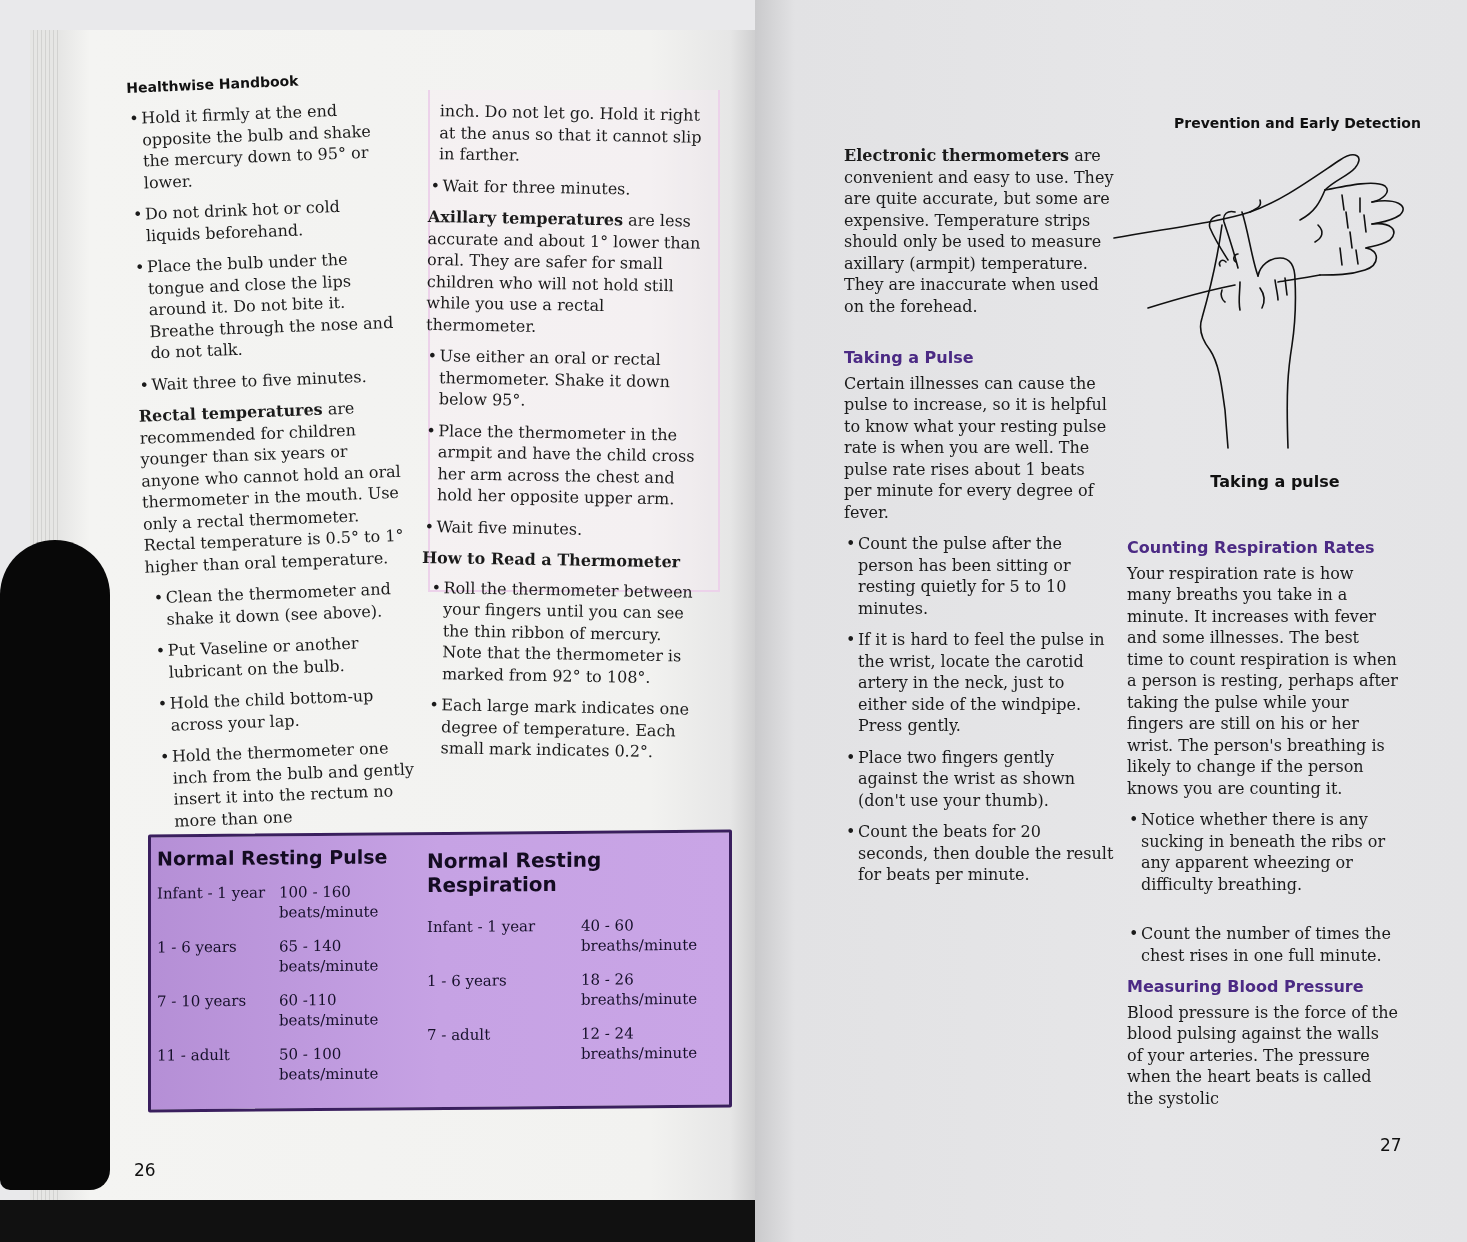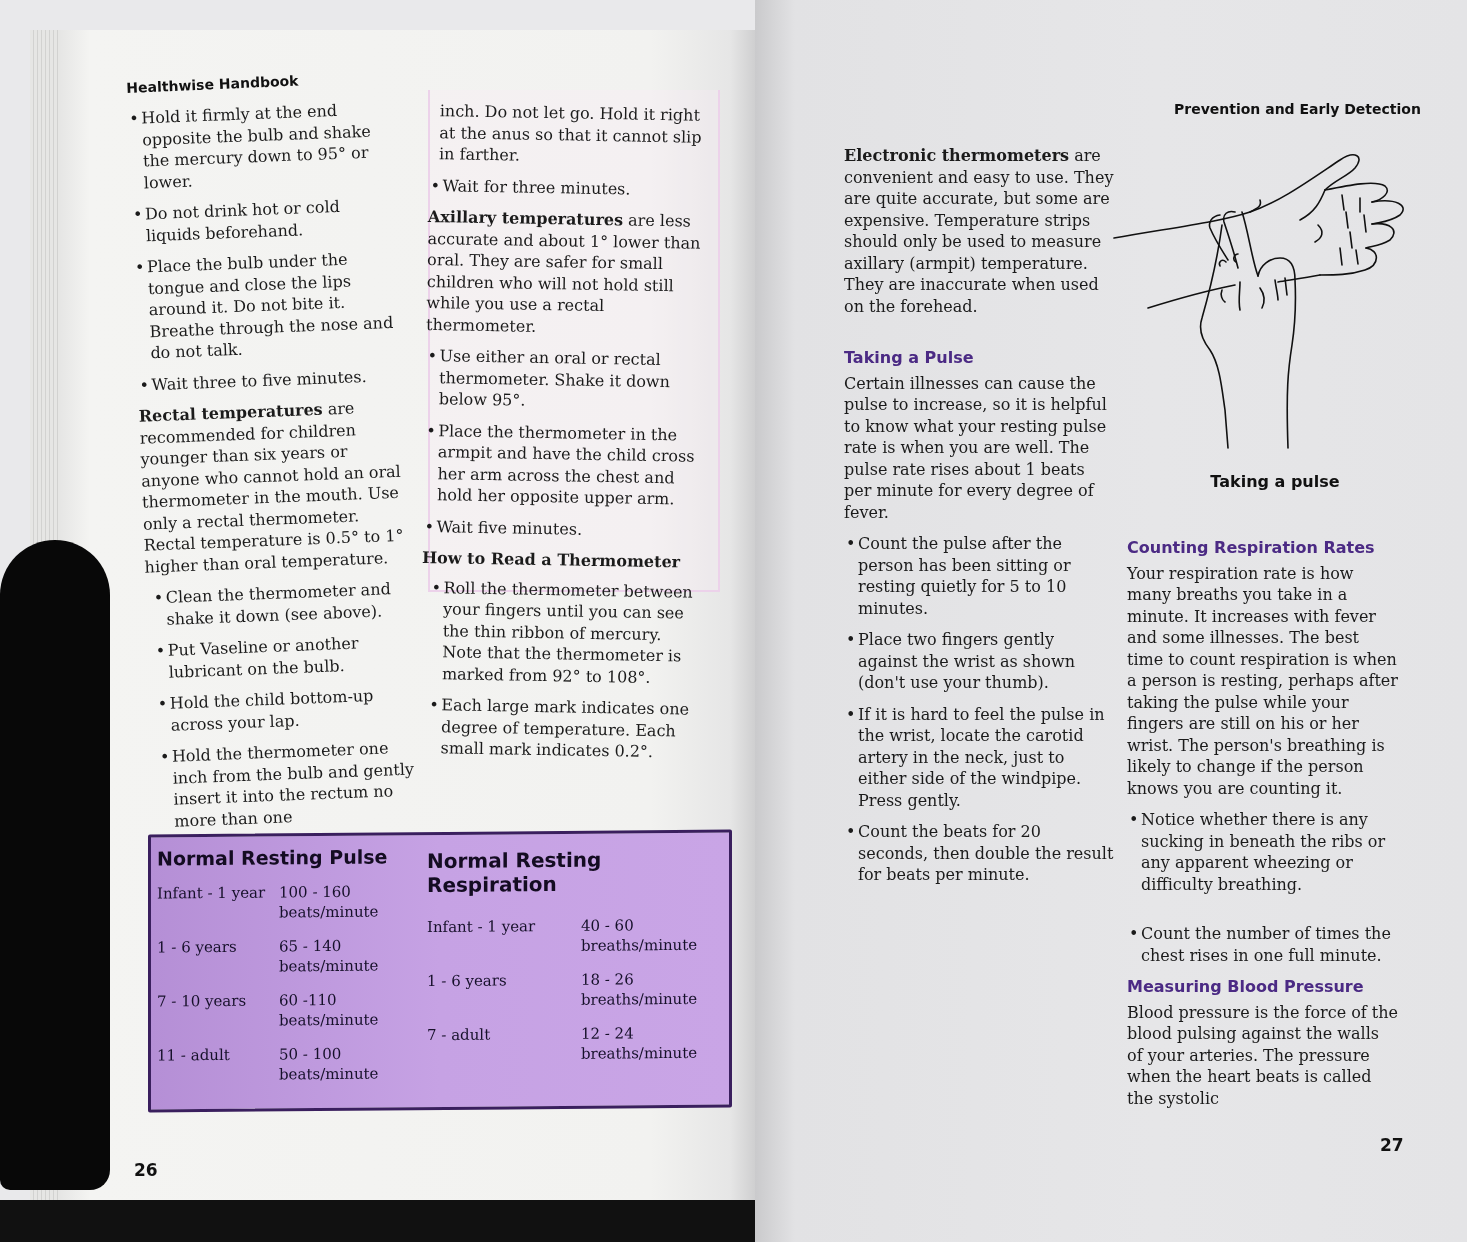--- a/index.html
+++ b/index.html
@@ -161,7 +161,7 @@
 
   <div class="page-right"></div>
 
-  <div class="abs running-head" style="left:1174px; top:101px;text-align:right;">Prevention and Early Detection</div>
+  <div class="abs running-head" style="left:1174px; top:115px;text-align:right;">Prevention and Early Detection</div>
 
   <div class="abs body-text col-right1">
     <p style="margin-bottom:30px"><b>Electronic thermometers</b><span> are convenient and easy to use. They are quite accurate, but some are expensive. Temperature strips should only be used to measure axillary (armpit) temperature. They are inaccurate when used on the forehead.</span></p>

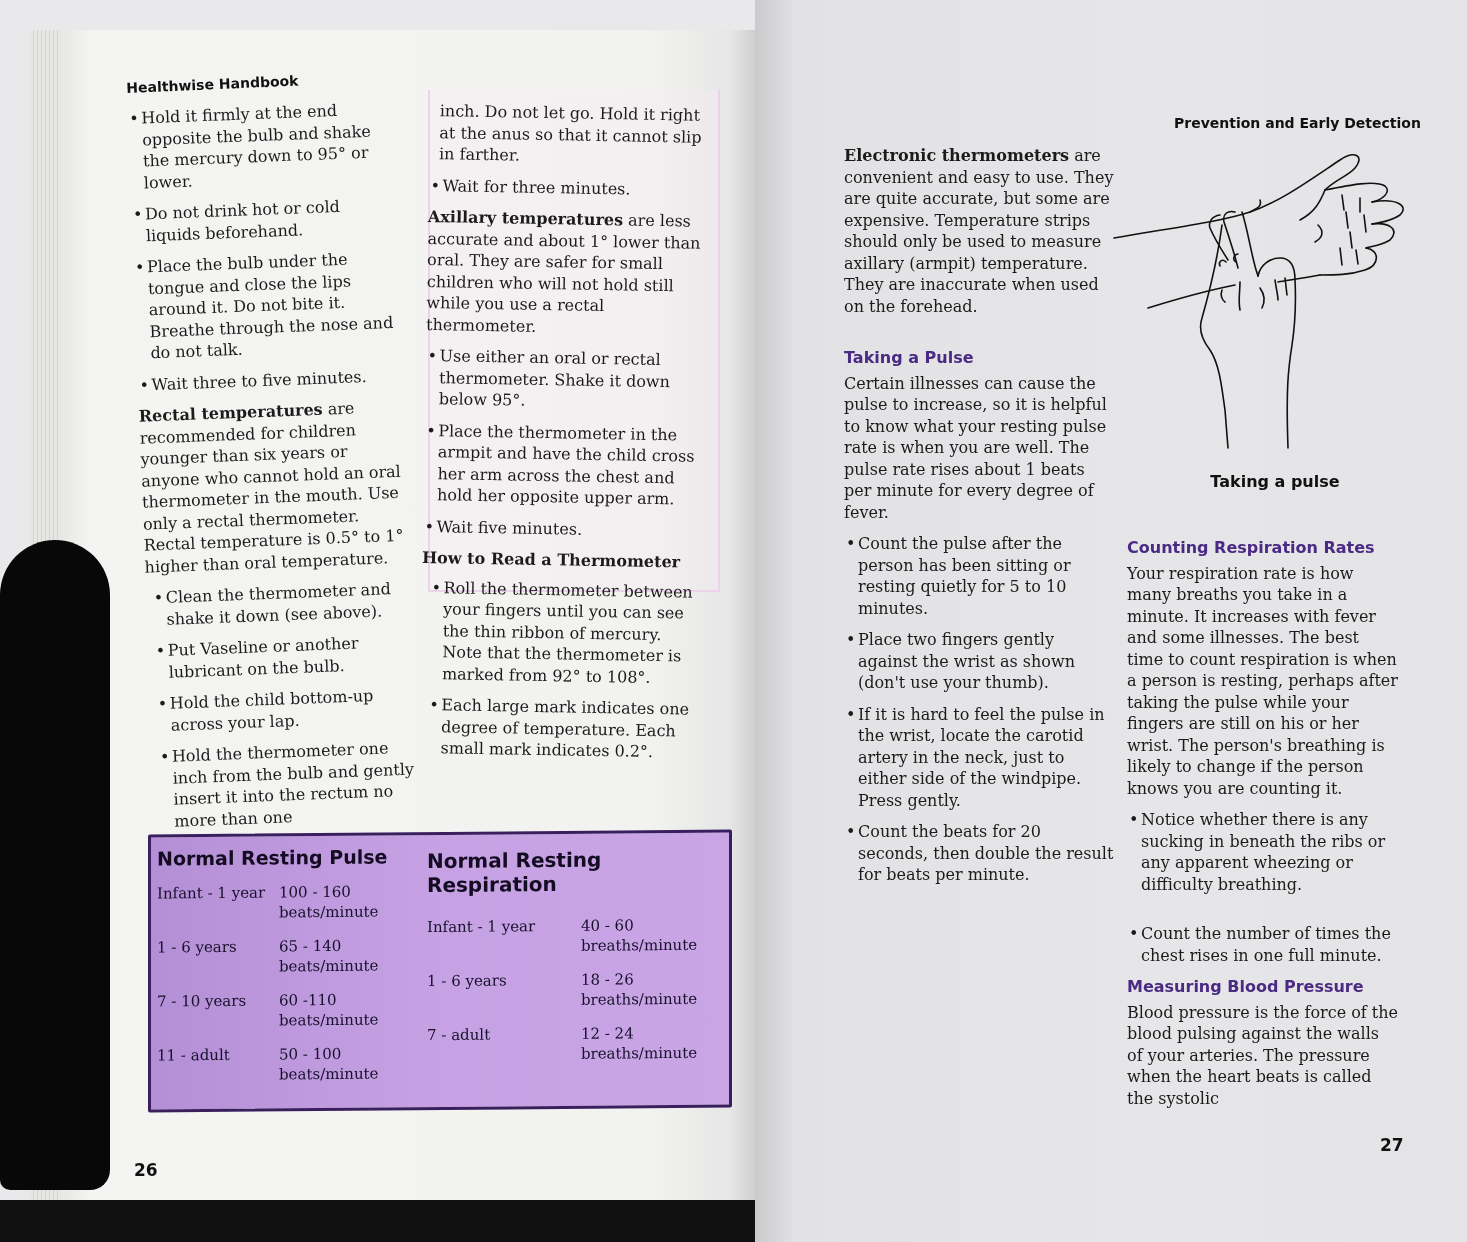--- a/index.html
+++ b/index.html
@@ -168,8 +168,8 @@
     <div class="purple-head">Taking a Pulse</div>
     <p>Certain illnesses can cause the pulse to increase, so it is helpful to know what your resting pulse rate is when you are well. The pulse rate rises about 1 beats per minute for every degree of fever.</p>
     <div class="bullet">Count the pulse after the person has been sitting or resting quietly for 5 to 10 minutes.</div>
+    <div class="bullet">If it is hard to feel the pulse in the wrist, locate the carotid artery in the neck, just to either side of the windpipe. Press gently.</div>
     <div class="bullet">Place two fingers gently against the wrist as shown (don't use your thumb).</div>
-    <div class="bullet">If it is hard to feel the pulse in the wrist, locate the carotid artery in the neck, just to either side of the windpipe. Press gently.</div>
     <div class="bullet">Count the beats for 20 seconds, then double the result for beats per minute.</div>
   </div>
 

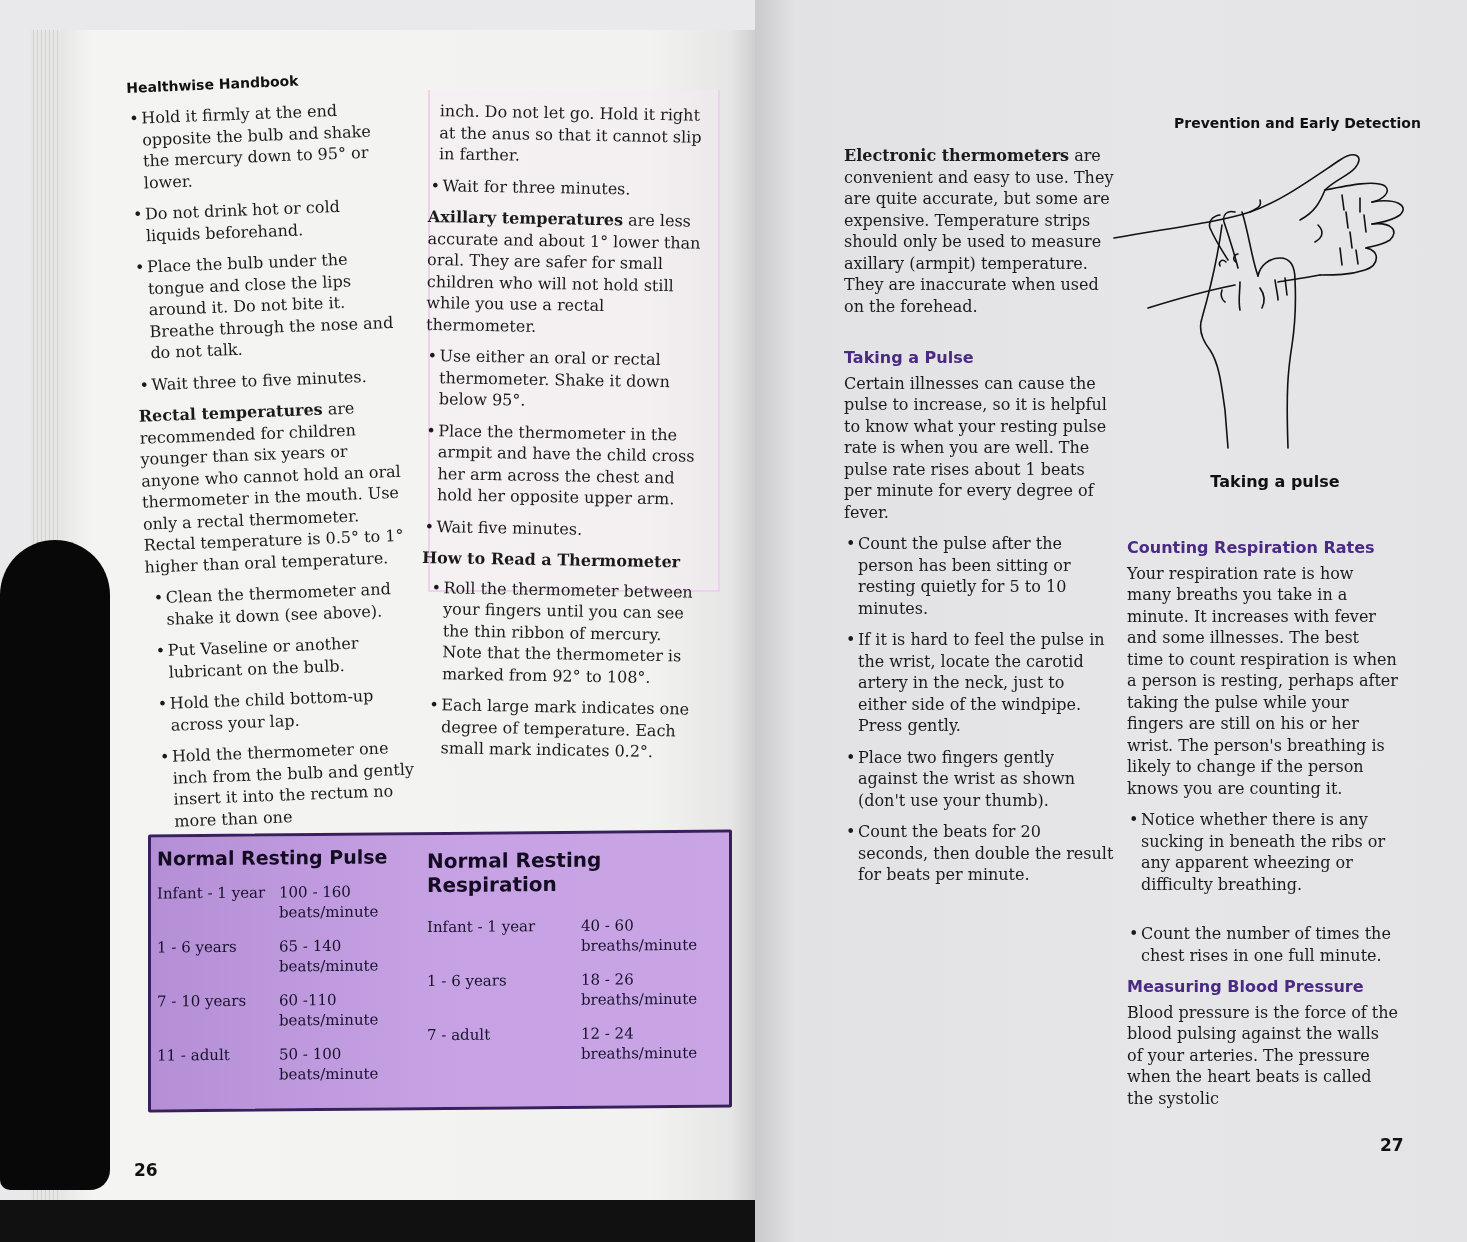--- a/index.html
+++ b/index.html
@@ -59,7 +59,7 @@
   .col-right2 { left:1127px; top:537px; width:272px; }
   .figure { left:1110px; top:150px; width:300px; height:300px; }
   .caption { left:1160px; top:472px; width:230px; text-align:center; font-family:"DejaVu Sans", sans-serif; font-weight:bold; font-size:16px; color:#111; }
-  .pg-num { font-family:"DejaVu Sans", sans-serif; font-weight:bold; font-size:17px; color:#111; }
+  .pg-num { font-family:"DejaVu Sans", sans-serif; font-weight:normal; font-size:17px; color:#111; }
 </style>
 </head>
 <body>

